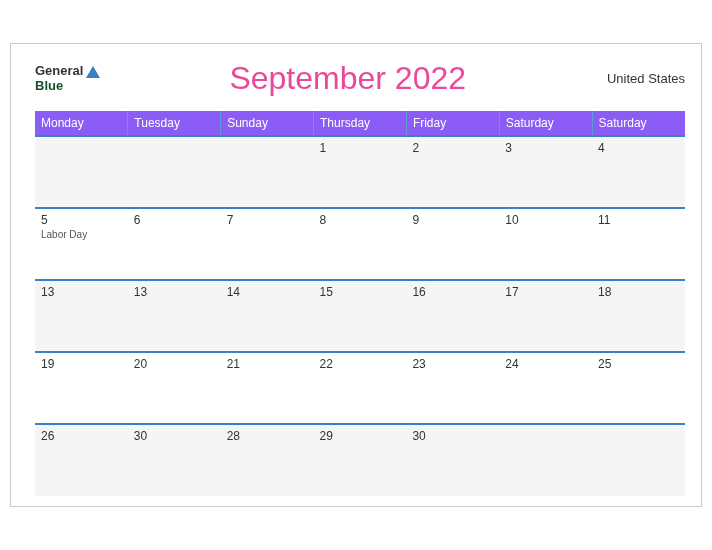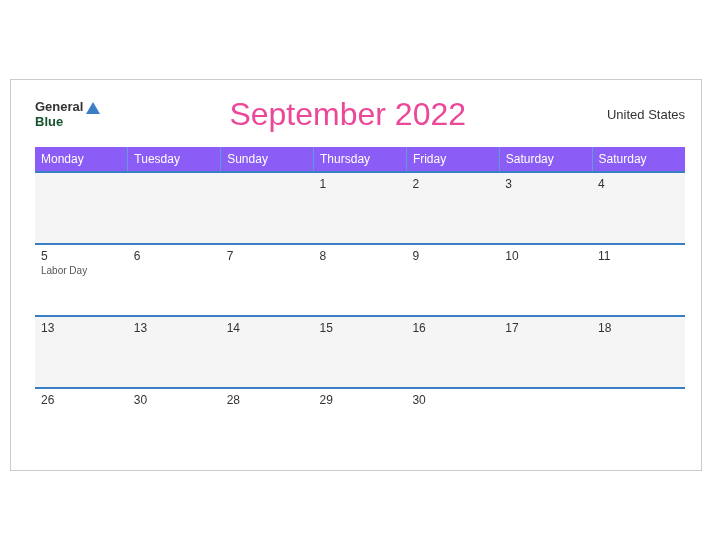--- a/index.html
+++ b/index.html
@@ -207,6 +207,29 @@
         </tr>
         <tr>
           <td>
+            <span class="day-number">19</span>
+          </td>
+          <td>
+            <span class="day-number">20</span>
+          </td>
+          <td>
+            <span class="day-number">21</span>
+          </td>
+          <td>
+            <span class="day-number">22</span>
+          </td>
+          <td>
+            <span class="day-number">23</span>
+          </td>
+          <td>
+            <span class="day-number">24</span>
+          </td>
+          <td>
+            <span class="day-number">25</span>
+          </td>
+        </tr>
+        <tr>
+          <td>
             <span class="day-number">26</span>
           </td>
           <td>

